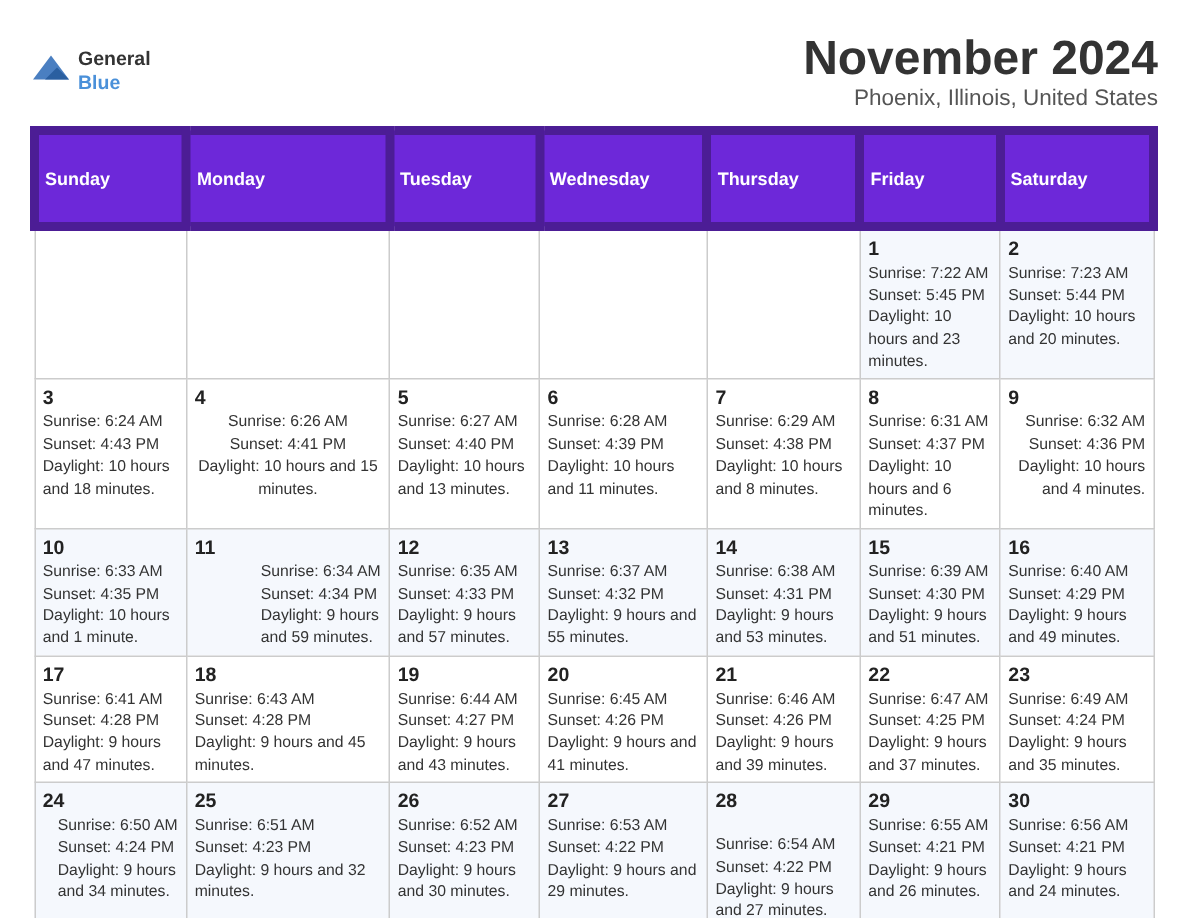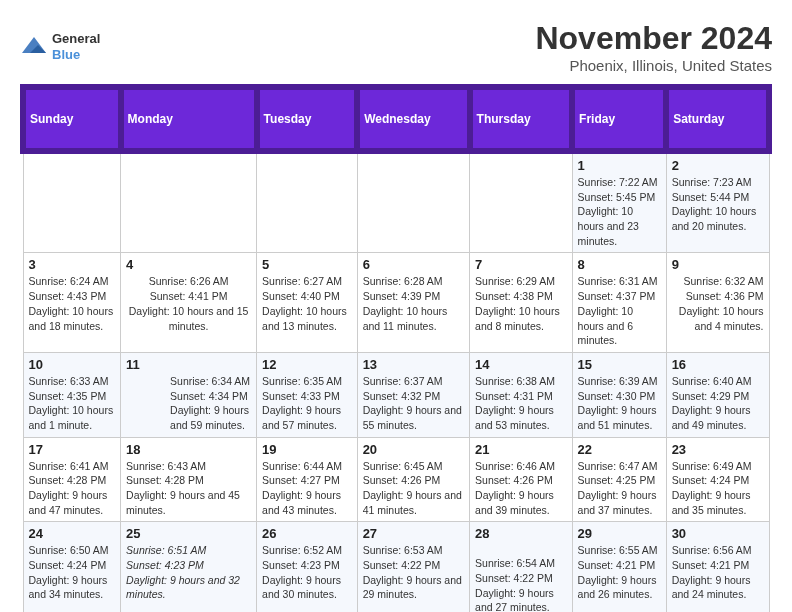--- a/index.html
+++ b/index.html
@@ -272,7 +272,7 @@
       <tr>
         <td>
           <span class="day-number">24</span>
-          <div class="day-info" style="white-space: pre-line;">Sunrise: 6:50 AM
+          <div class="day-info" style="white-space: pre-line; margin-left: 10px;">Sunrise: 6:50 AM
 Sunset: 4:24 PM
 Daylight: 9 hours and 34 minutes.</div>
         </td>

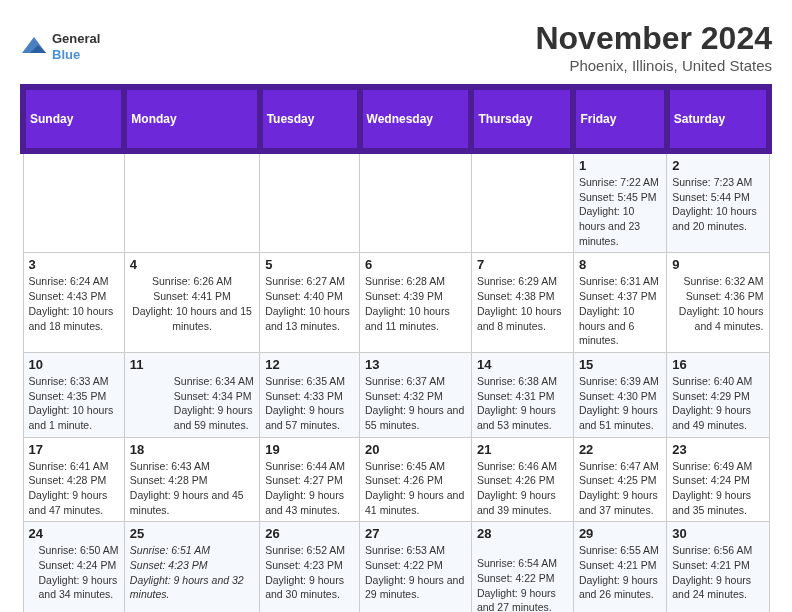--- a/index.html
+++ b/index.html
@@ -278,7 +278,7 @@
         </td>
         <td>
           <span class="day-number">25</span>
-          <div class="day-info" style="white-space: pre-line; font-style: italic;">Sunrise: 6:51 AM
+          <div class="day-info" style="white-space: pre-line;">Sunrise: 6:51 AM
 Sunset: 4:23 PM
 Daylight: 9 hours and 32 minutes.</div>
         </td>

